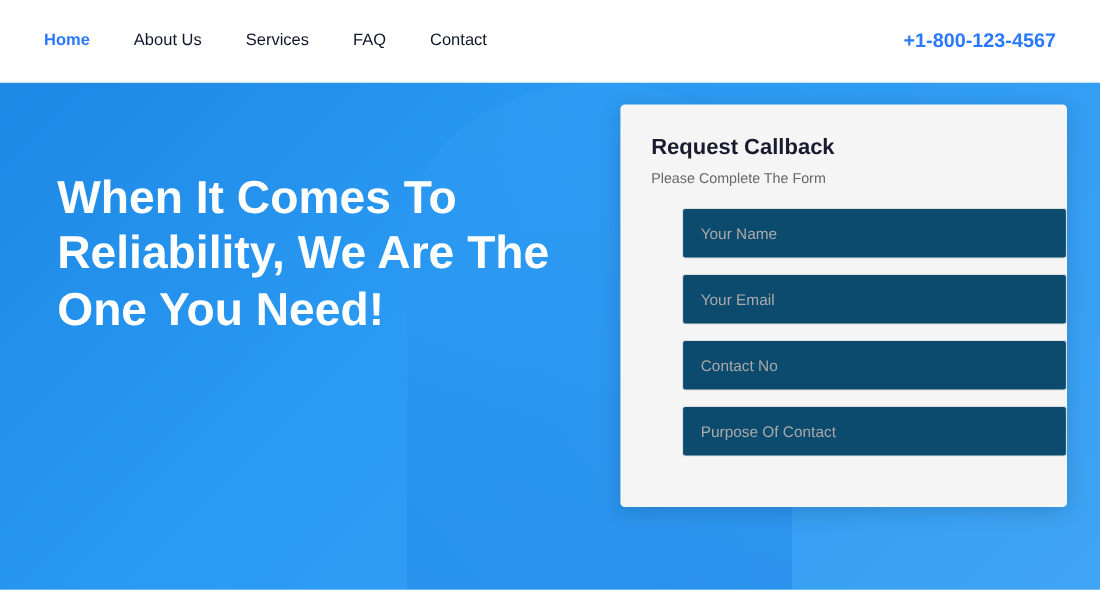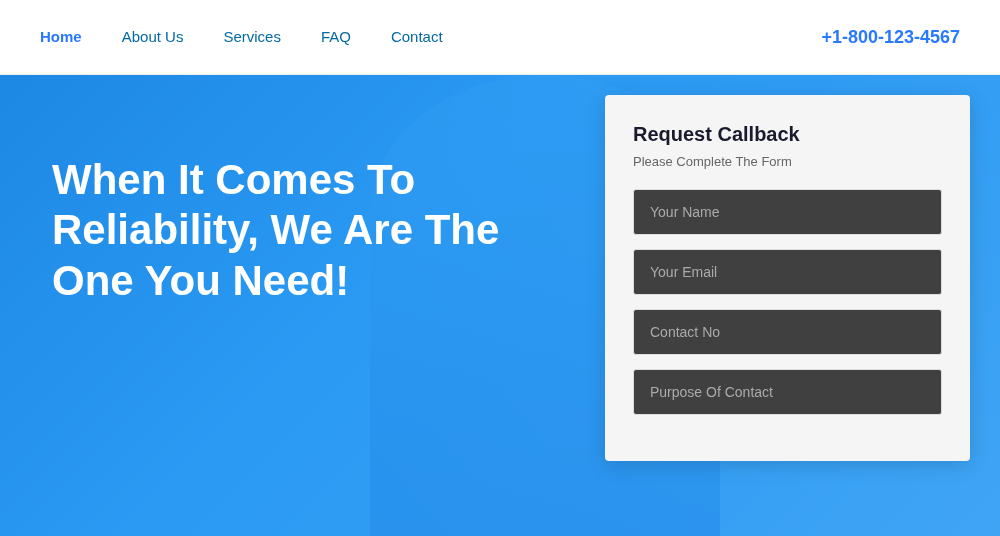--- a/index.html
+++ b/index.html
@@ -52,7 +52,7 @@
     .nav-links li a {
       text-decoration: none;
       font-size: 15px;
-      color: #0369a1;
+      color: #0f172a;
       font-weight: 500;
     }
     .nav-links li a.active {

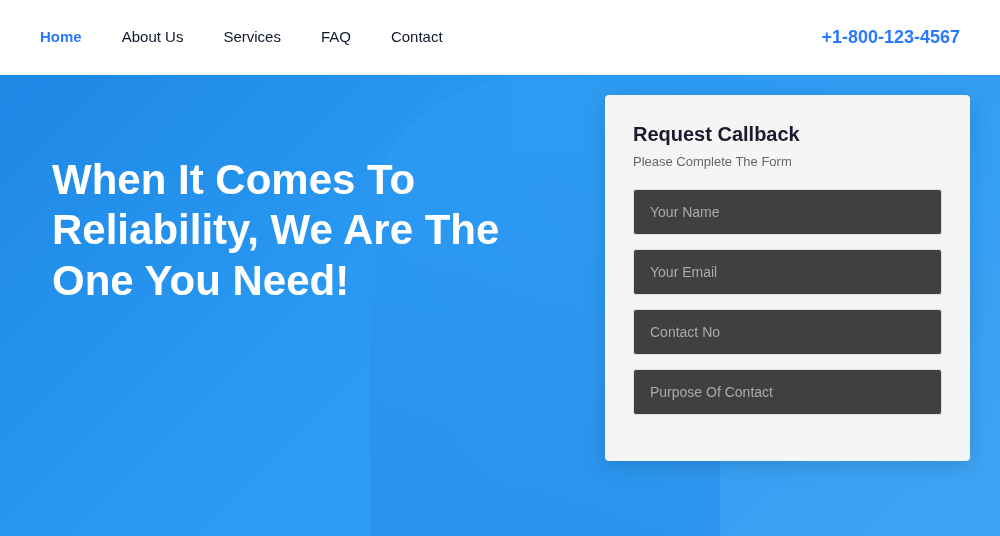--- a/index.html
+++ b/index.html
@@ -121,7 +121,7 @@
       position: absolute;
       right: 30px;
       top: 20px;
-      width: 365px;
+      width: 406px;
       background: #f5f5f5;
       border-radius: 4px;
       padding: 28px 28px 32px;

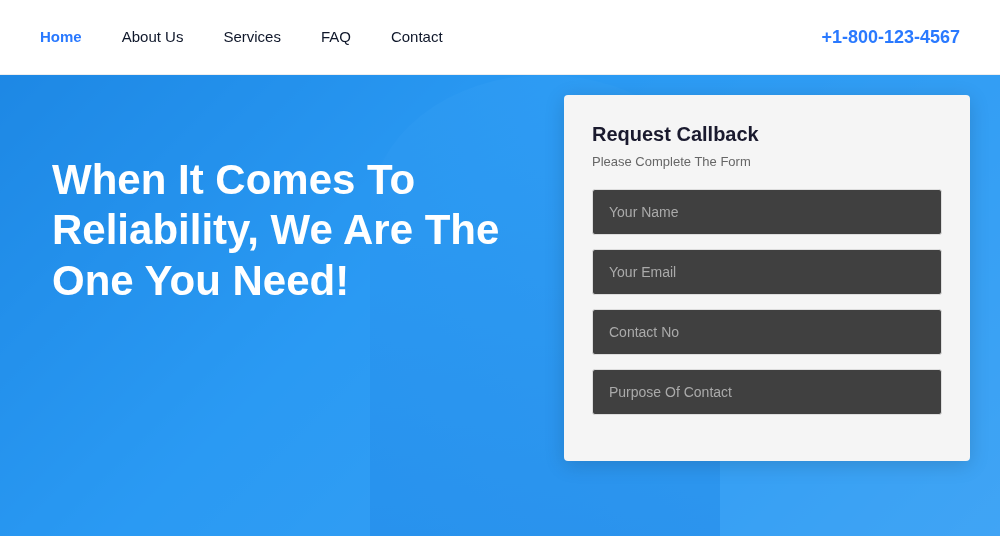--- a/index.html
+++ b/index.html
@@ -145,10 +145,11 @@
       margin-bottom: 14px;
       border: 1px solid #ddd;
       border-radius: 3px;
-      background: #404040;
+      background: #0c4a6e;
       font-size: 14px;
       color: #aaa;
       outline: none;
+      margin-left: 28px;
     }
     .form-field::placeholder {
       color: #aaa;

